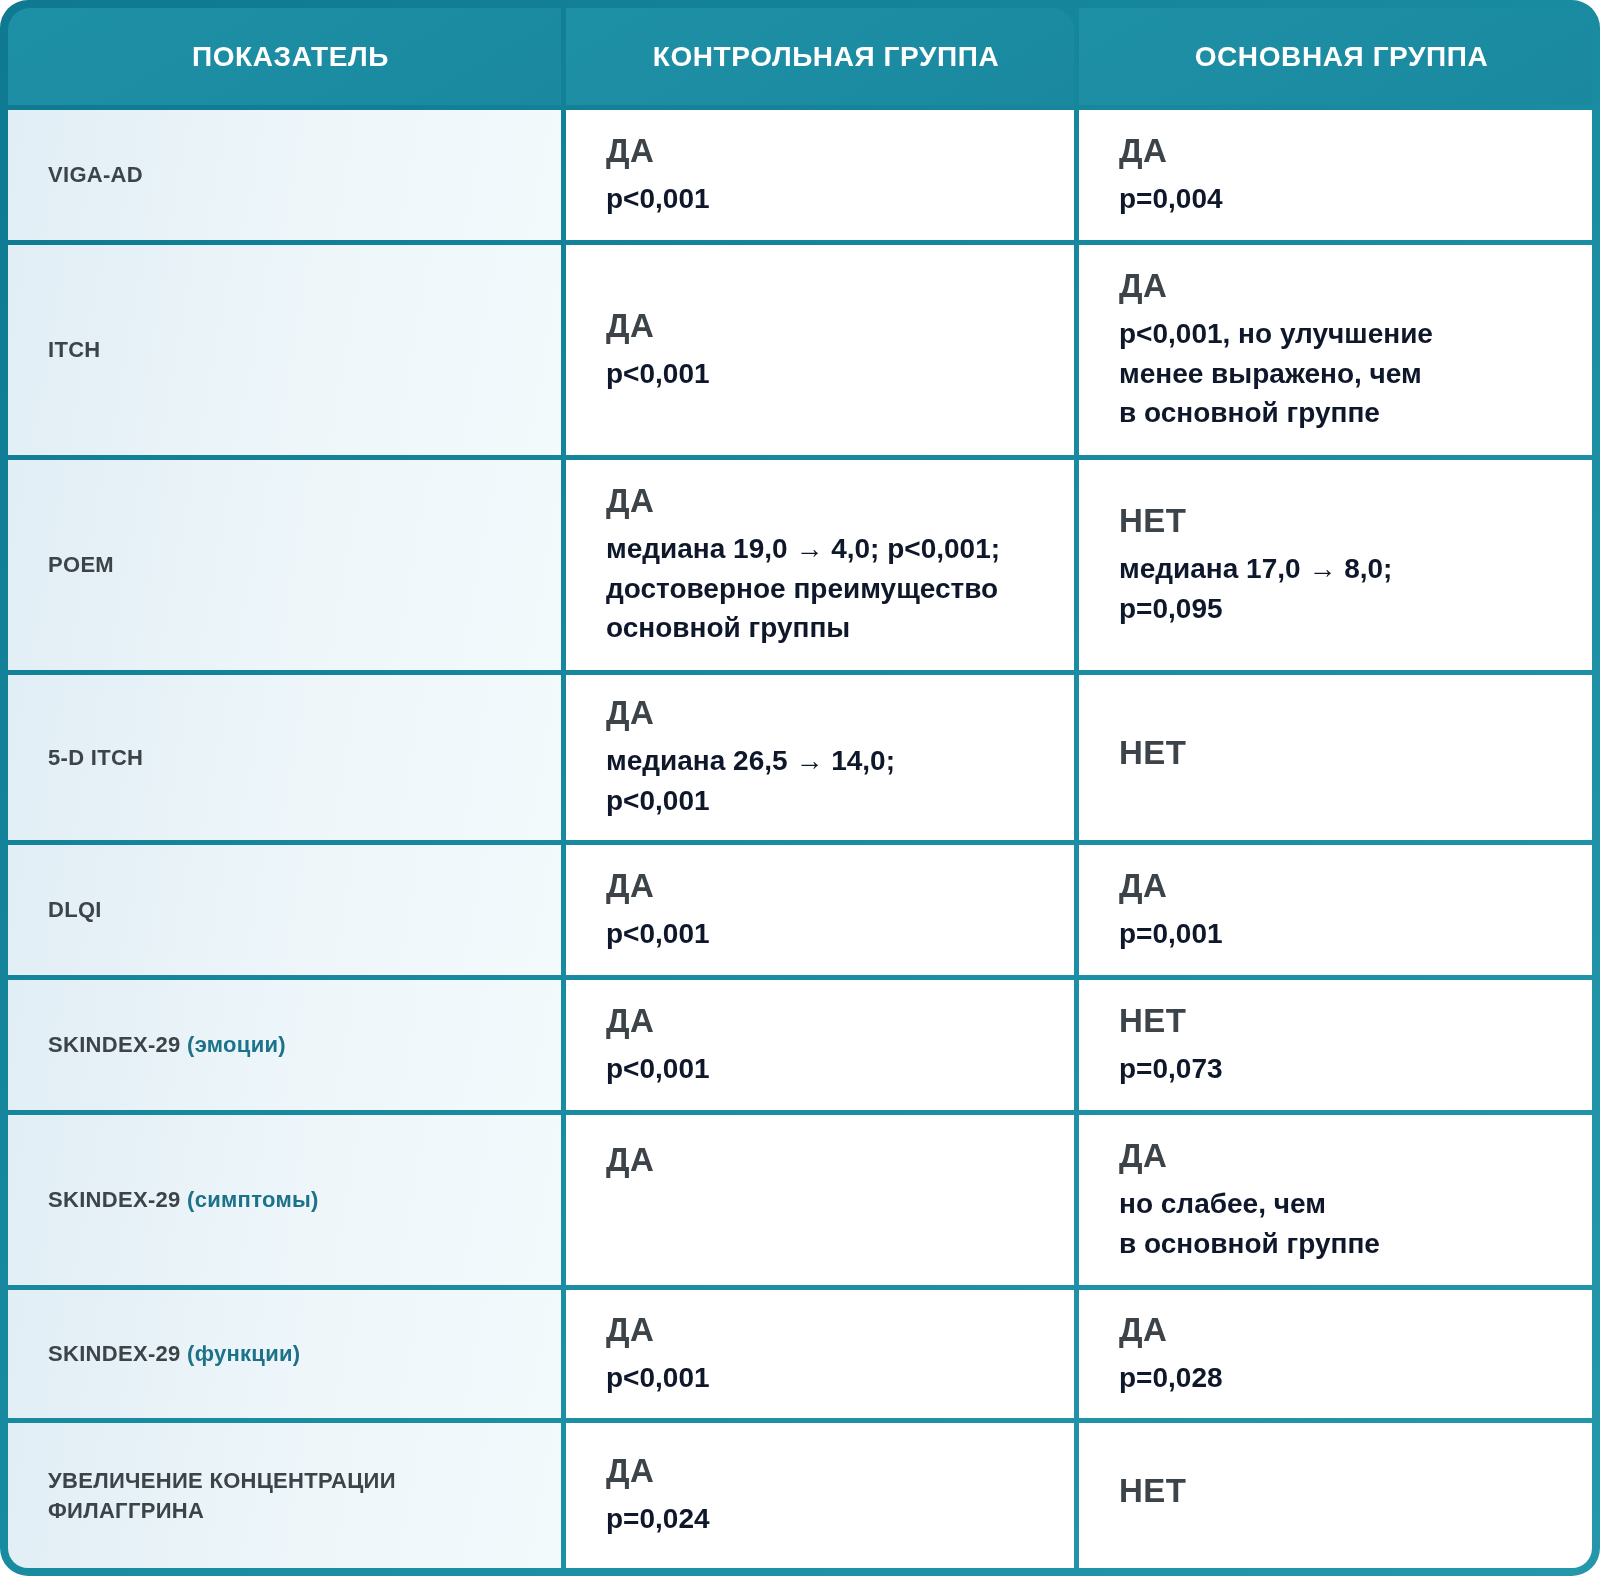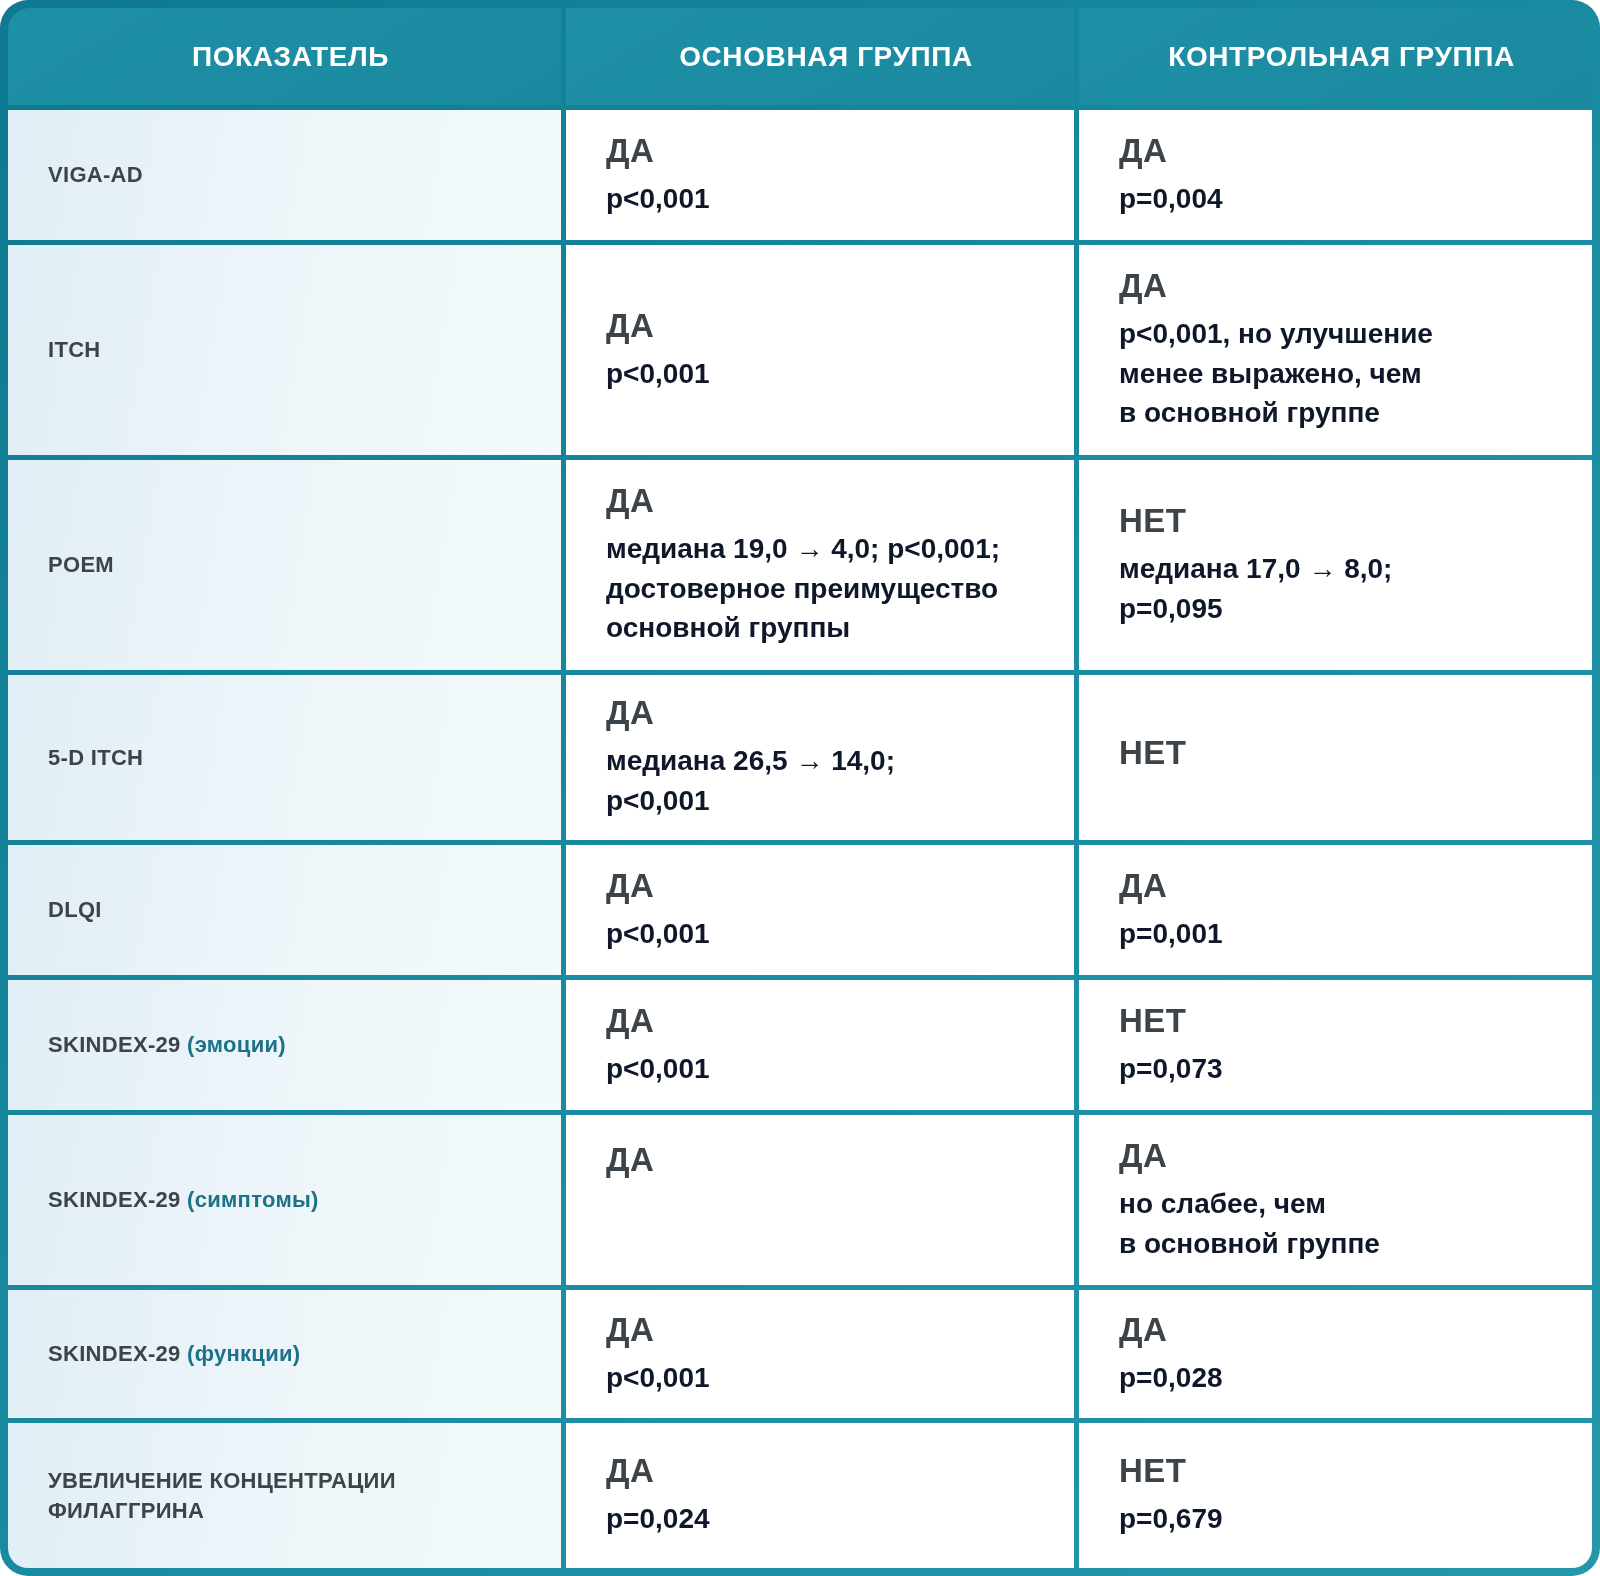--- a/index.html
+++ b/index.html
@@ -82,11 +82,11 @@
     <div class="cell head first">
       <span>ПОКАЗАТЕЛЬ</span>
     </div>
+    <div class="cell head last">
+      <span>КОНТРОЛЬНАЯ ГРУППА</span>
+    </div>
     <div class="cell head">
       <span>ОСНОВНАЯ ГРУППА</span>
-    </div>
-    <div class="cell head last">
-      <span>КОНТРОЛЬНАЯ ГРУППА</span>
     </div>
 
     <div class="cell indicator">

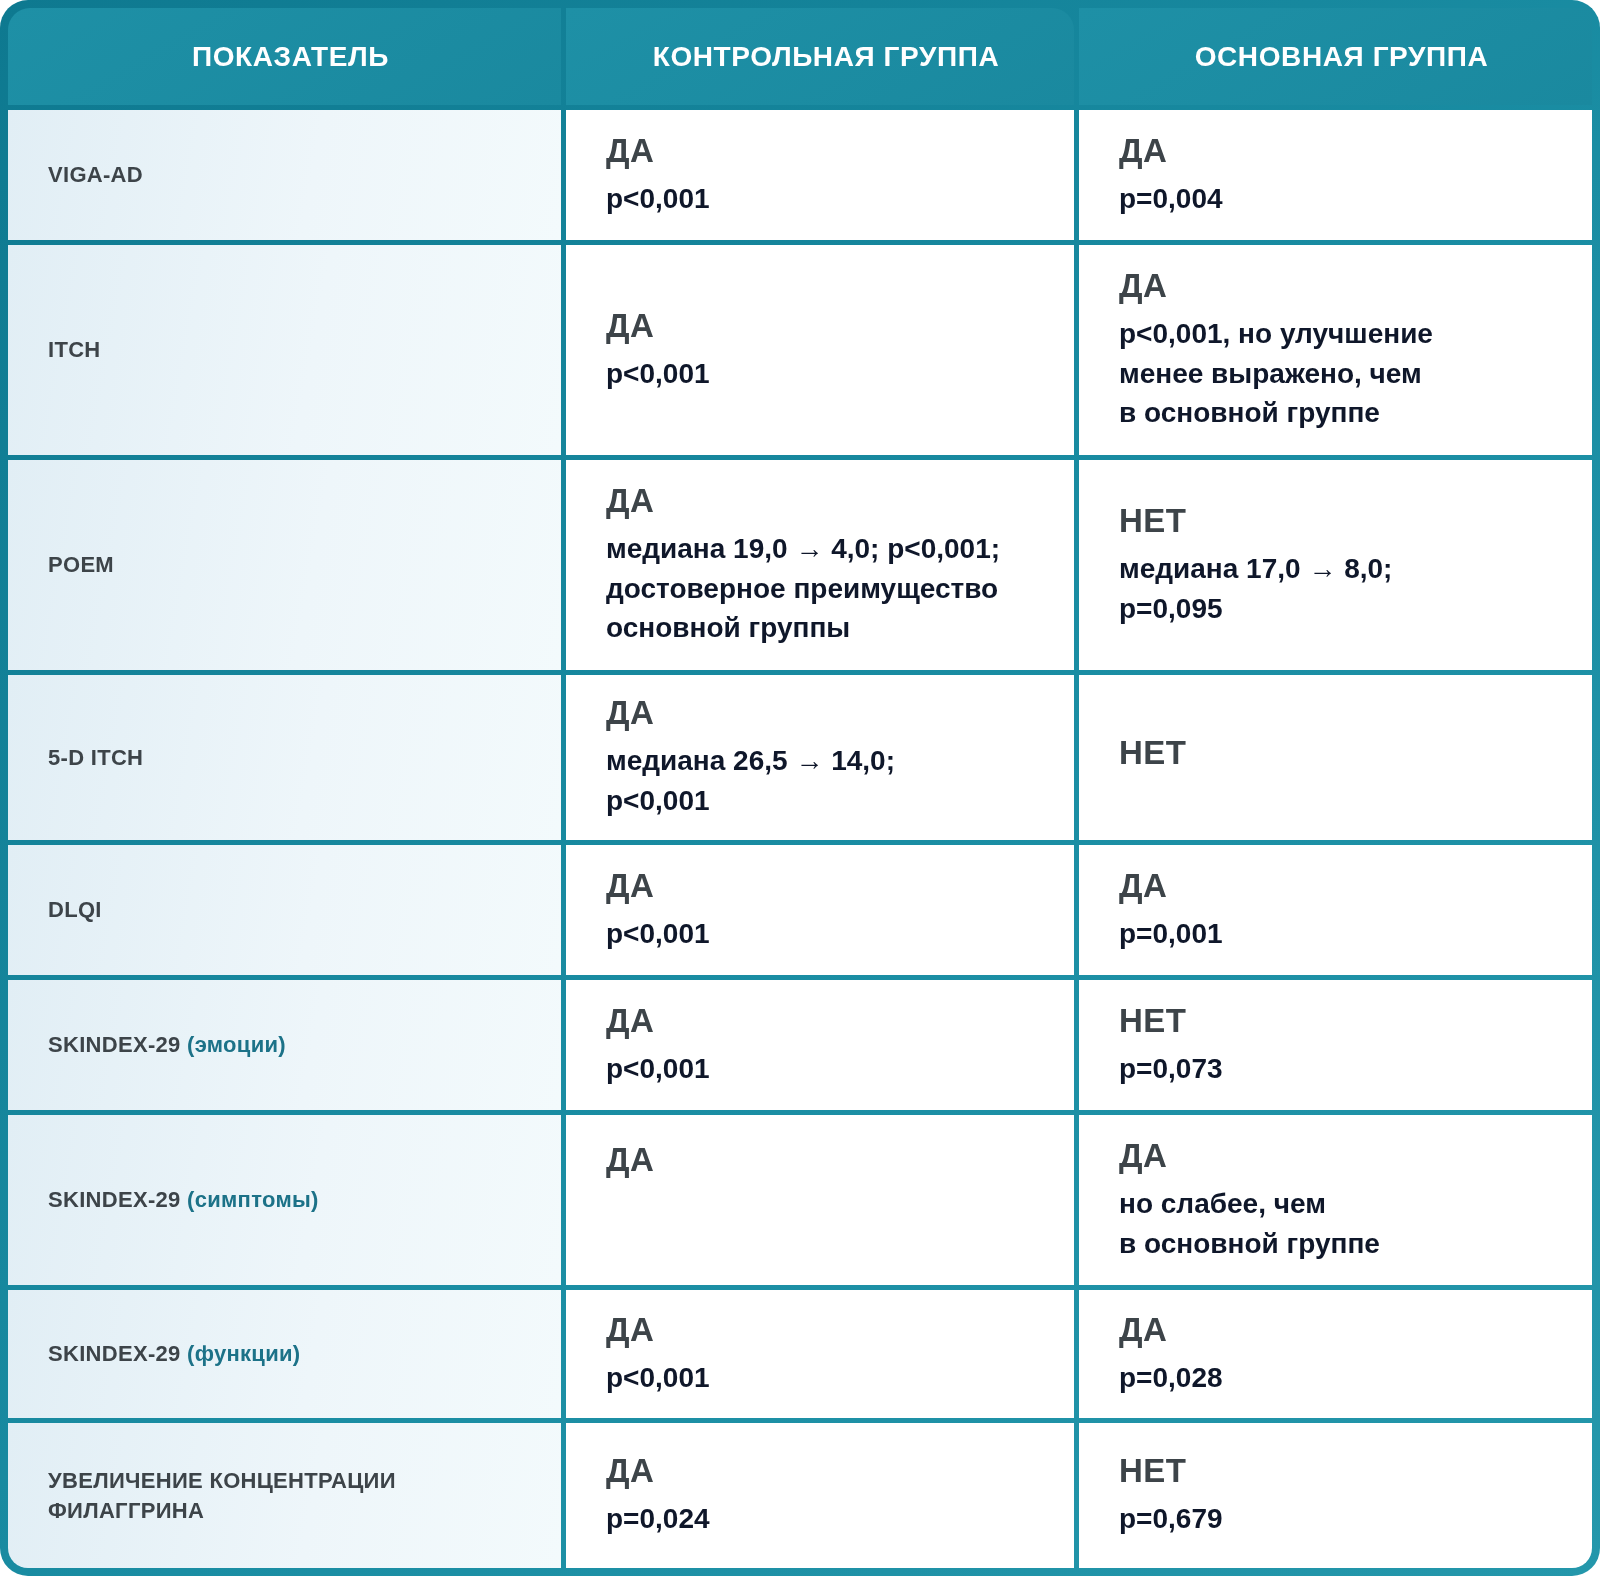--- a/index.html
+++ b/index.html
@@ -201,7 +201,6 @@
     </div>
     <div class="cell value br">
       <div class="verdict">НЕТ</div>
-      <div class="detail">p=0,679</div>
     </div>
 
   </div>

